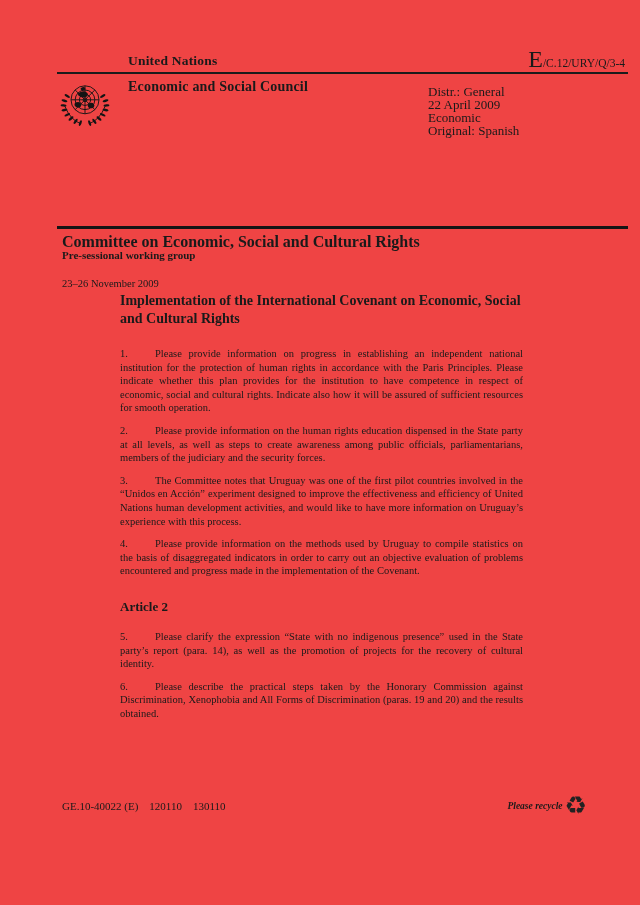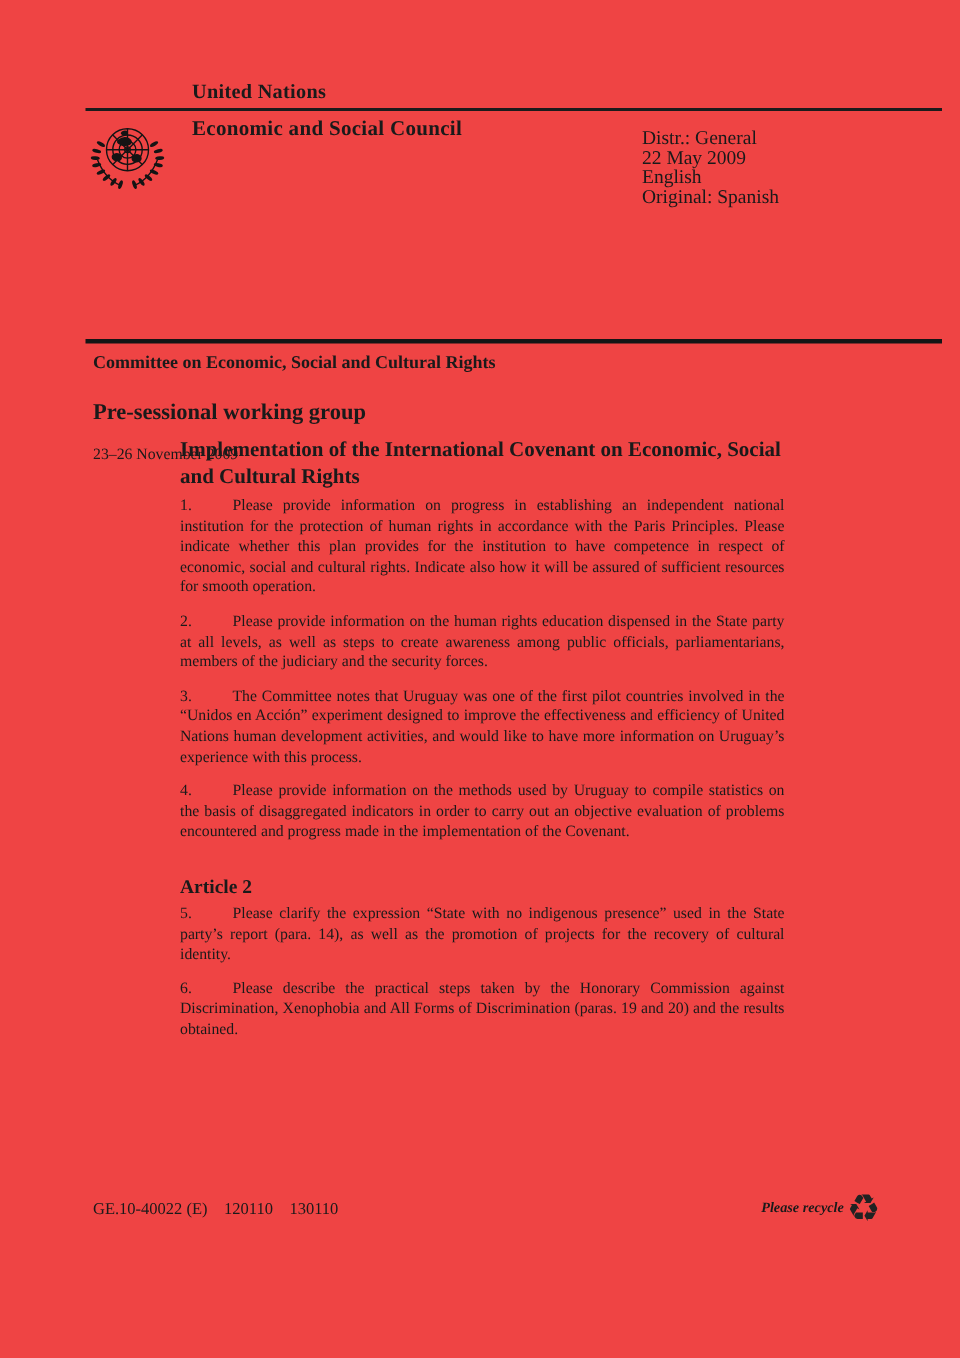--- a/index.html
+++ b/index.html
@@ -95,6 +95,9 @@
 <div class="page">
 
   <div class="org-name">United Nations</div>
+  <div class="doc-symbol">
+    <span class="big">E</span><span class="small">/C.12/URY/Q/3-4</span>
+  </div>
   <div class="rule-thin"></div>
 
   <svg class="emblem" viewBox="0 0 120 110" xmlns="http://www.w3.org/2000/svg">

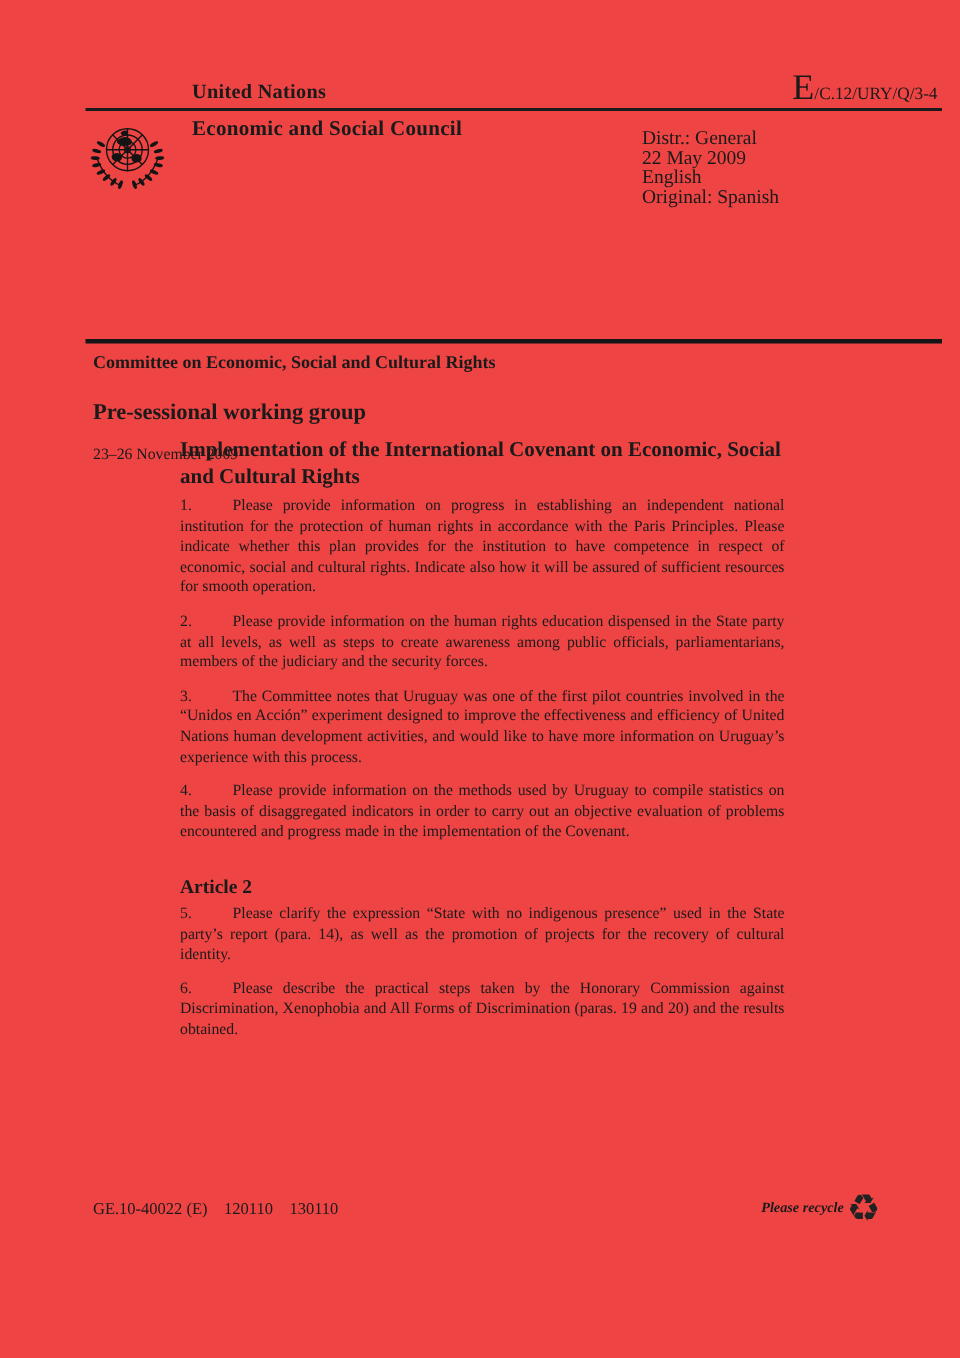--- a/index.html
+++ b/index.html
@@ -145,7 +145,7 @@
 
   <div class="distr-block">
     <div>Distr.: General</div>
-    <div>22 May 2009</div>
+    <div>22 April 2009</div>
     <div>English</div>
     <div>Original: Spanish</div>
   </div>

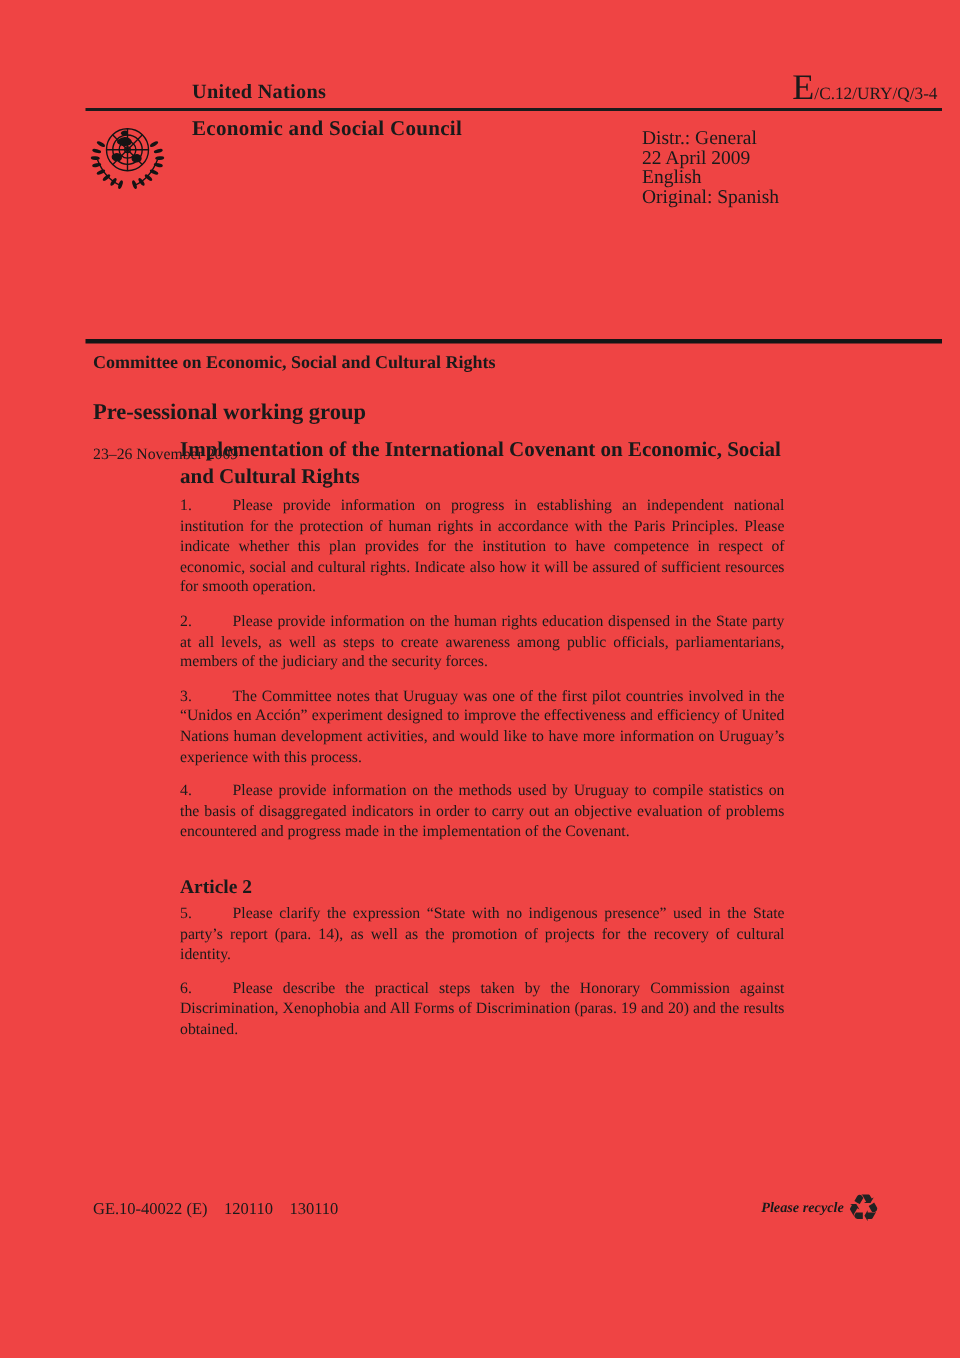--- a/index.html
+++ b/index.html
@@ -146,7 +146,7 @@
   <div class="distr-block">
     <div>Distr.: General</div>
     <div>22 April 2009</div>
-    <div>English</div>
+    <div>Economic</div>
     <div>Original: Spanish</div>
   </div>
 

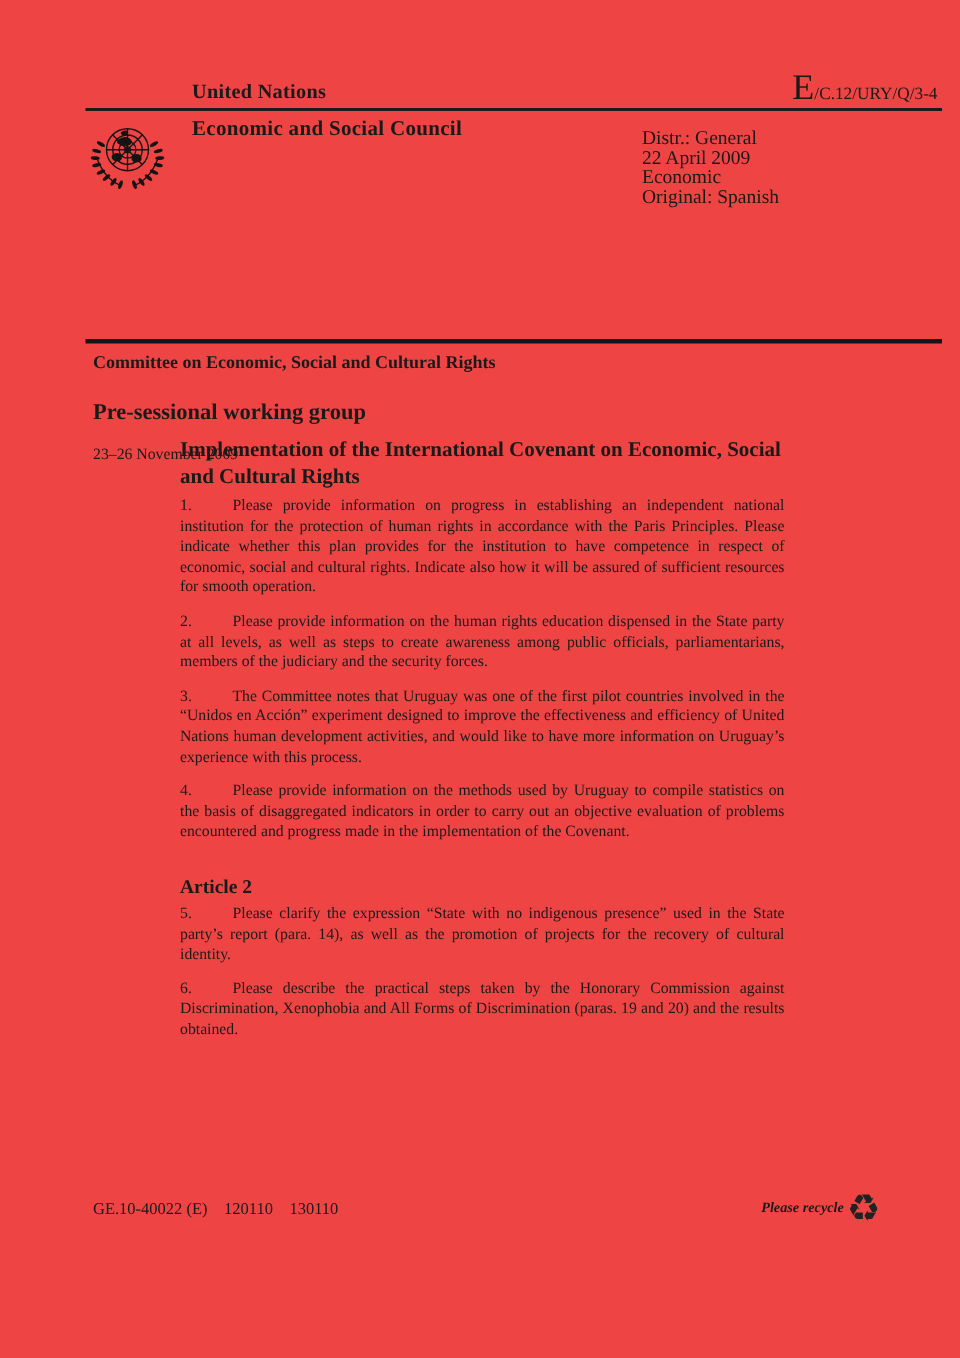--- a/index.html
+++ b/index.html
@@ -45,7 +45,7 @@
     background: #151515;
   }
   .committee-block { position: absolute; left: 62px; top: 234px; }
-  .committee-name { font-size: 12px; font-weight: bold; line-height: 15px; }
+  .committee-name { font-size: 16px; font-weight: bold; line-height: 15px; }
   .working-group  { font-size: 15px; font-weight: bold; line-height: 13px; margin-top: 20px; }
   .session-dates  { font-size: 10.5px; line-height: 13px; margin-top: 15px; }
   

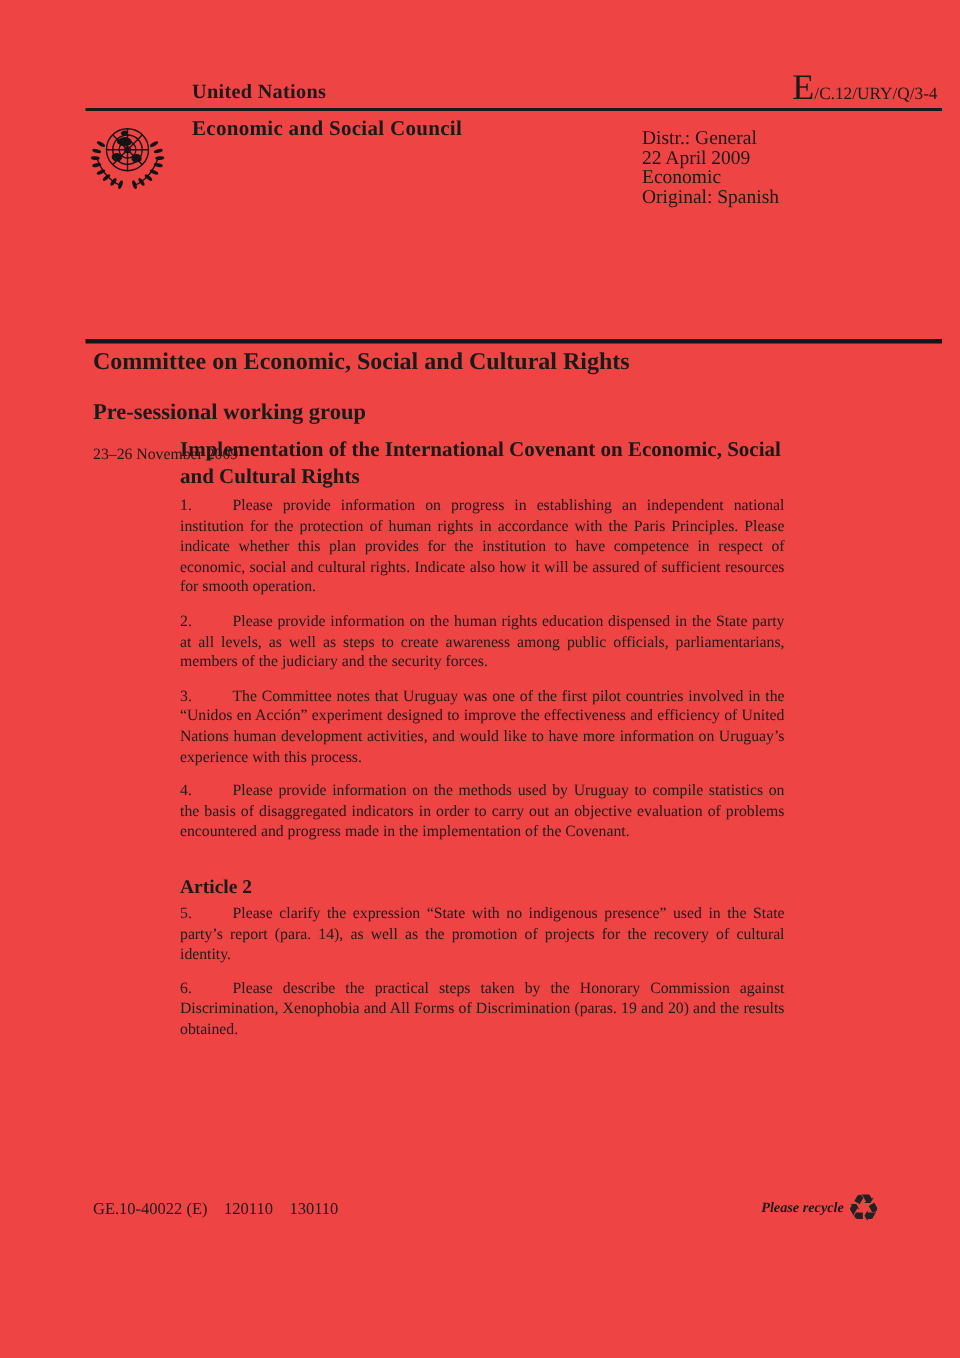--- a/index.html
+++ b/index.html
@@ -46,7 +46,7 @@
   }
   .committee-block { position: absolute; left: 62px; top: 234px; }
   .committee-name { font-size: 16px; font-weight: bold; line-height: 15px; }
-  .working-group  { font-size: 15px; font-weight: bold; line-height: 13px; margin-top: 20px; }
+  .working-group  { font-size: 11px; font-weight: bold; line-height: 13px; }
   .session-dates  { font-size: 10.5px; line-height: 13px; margin-top: 15px; }
   
   .content {

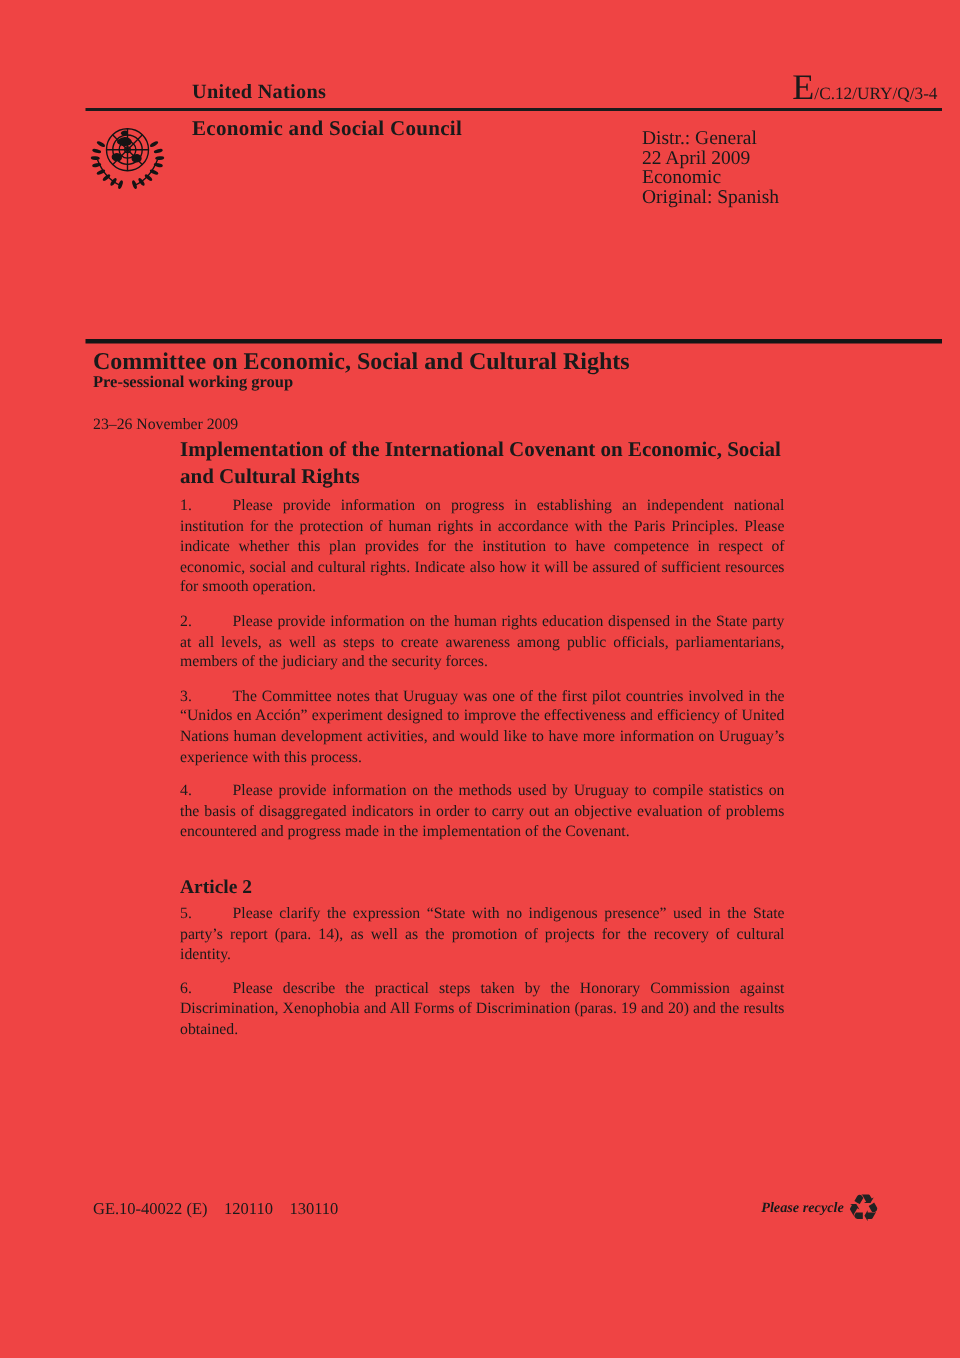--- a/index.html
+++ b/index.html
@@ -54,7 +54,7 @@
   }
   .doc-title {
     font-size: 14px; font-weight: bold; line-height: 18px;
-    margin-bottom: 3px;
+    margin-bottom: 19px;
   }
   .doc-subtitle {
     font-size: 12px; font-weight: bold; line-height: 15.5px;

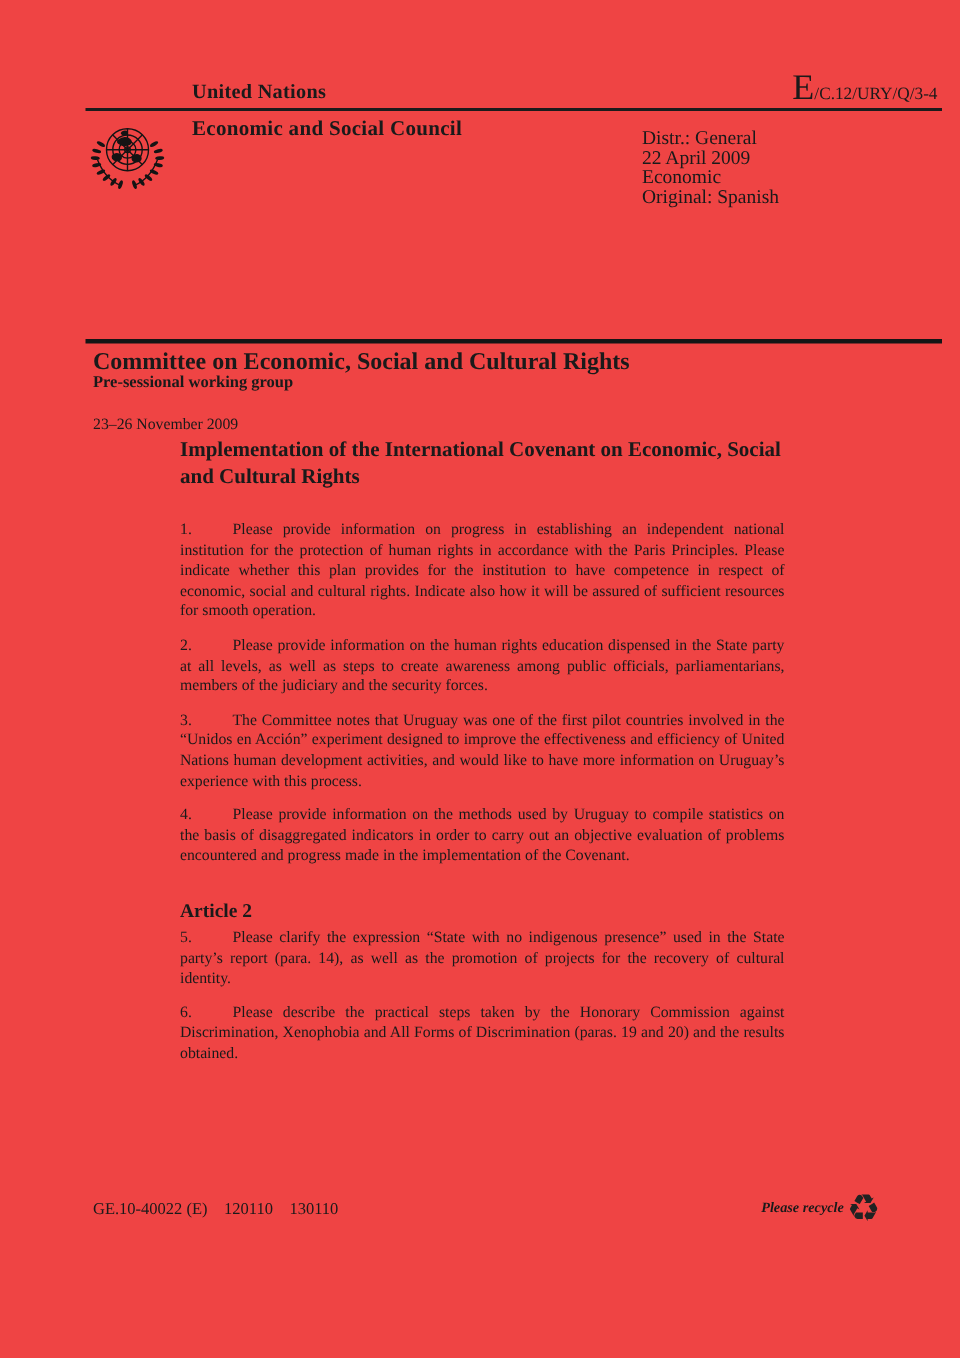--- a/index.html
+++ b/index.html
@@ -69,7 +69,7 @@
   .pnum { display: inline-block; width: 35px; }
   .article-heading {
     font-size: 13px; font-weight: bold;
-    margin-top: 21px; margin-bottom: 4px;
+    margin-top: 21px; margin-bottom: 15px;
   }
   
   .footer-ref {

